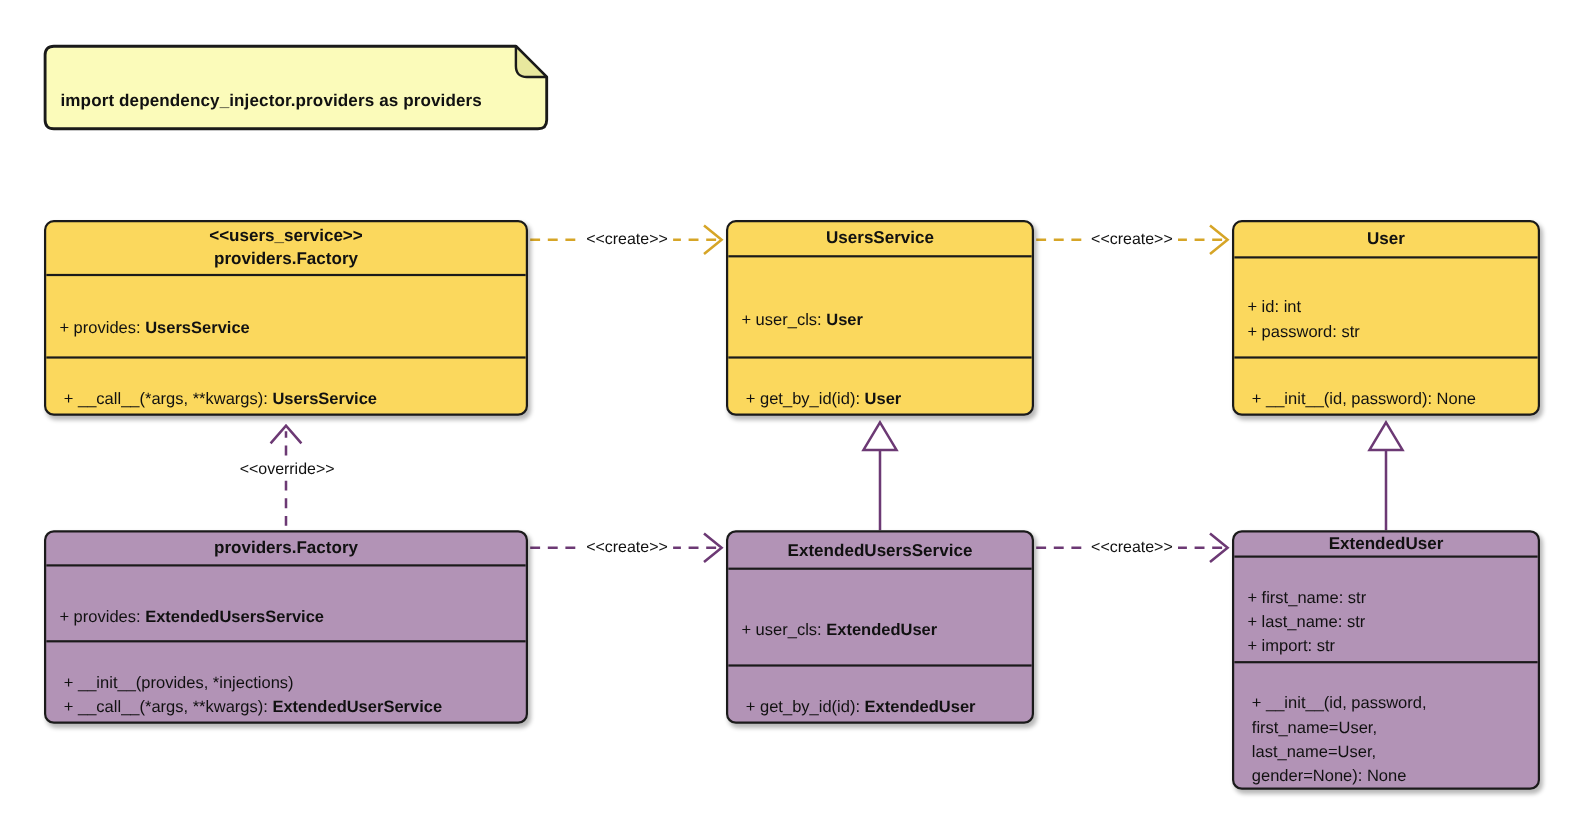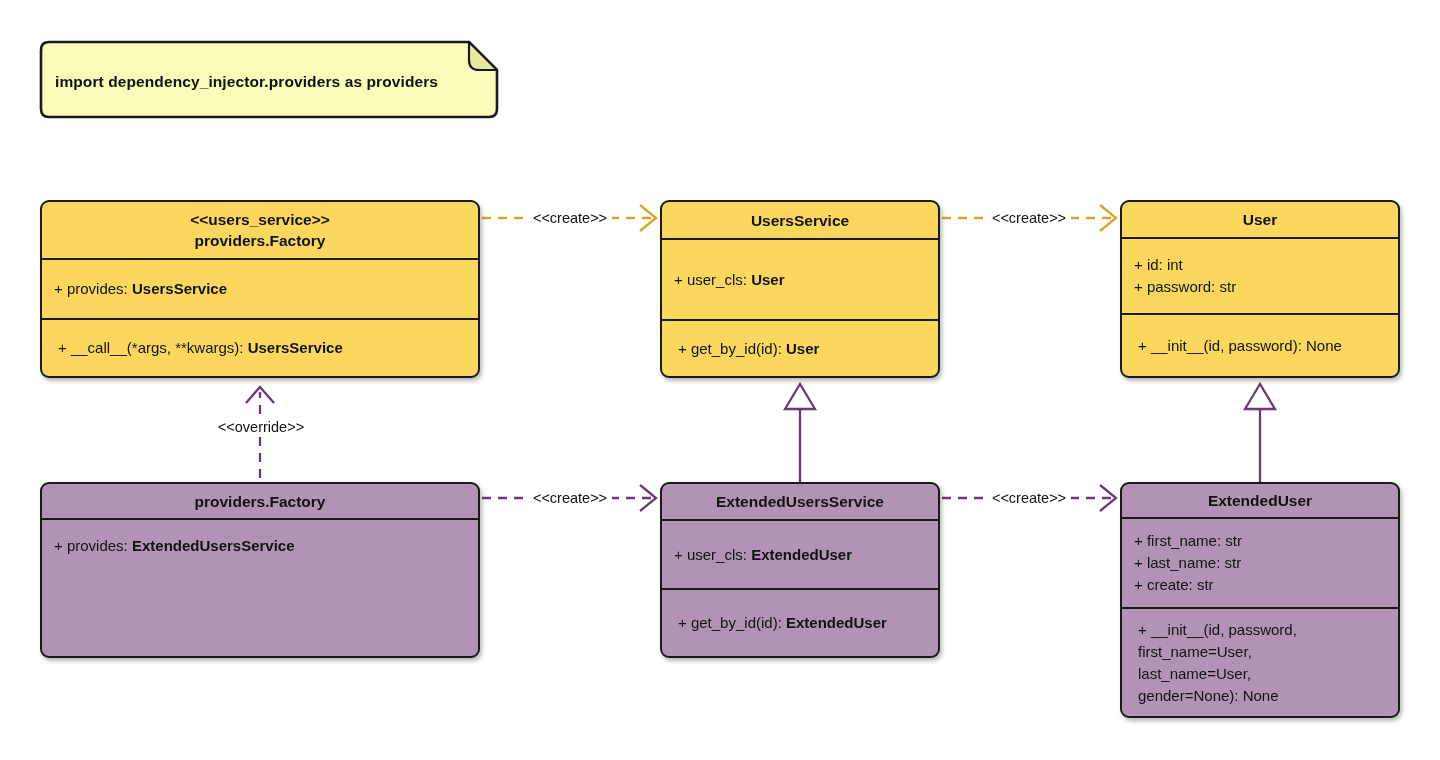--- a/index.html
+++ b/index.html
@@ -13,7 +13,7 @@
   .note{position:absolute;left:38px;top:40px;width:462px;height:80px;}
   .note svg{position:absolute;left:0;top:0;}
   .note-text{
-    position:absolute;left:17px;top:4px;height:76px;display:flex;align-items:center;
+    position:absolute;left:17px;top:14px;height:76px;display:flex;align-items:center;
     font-weight:bold;font-size:15.5px;letter-spacing:.1px;
   }
 

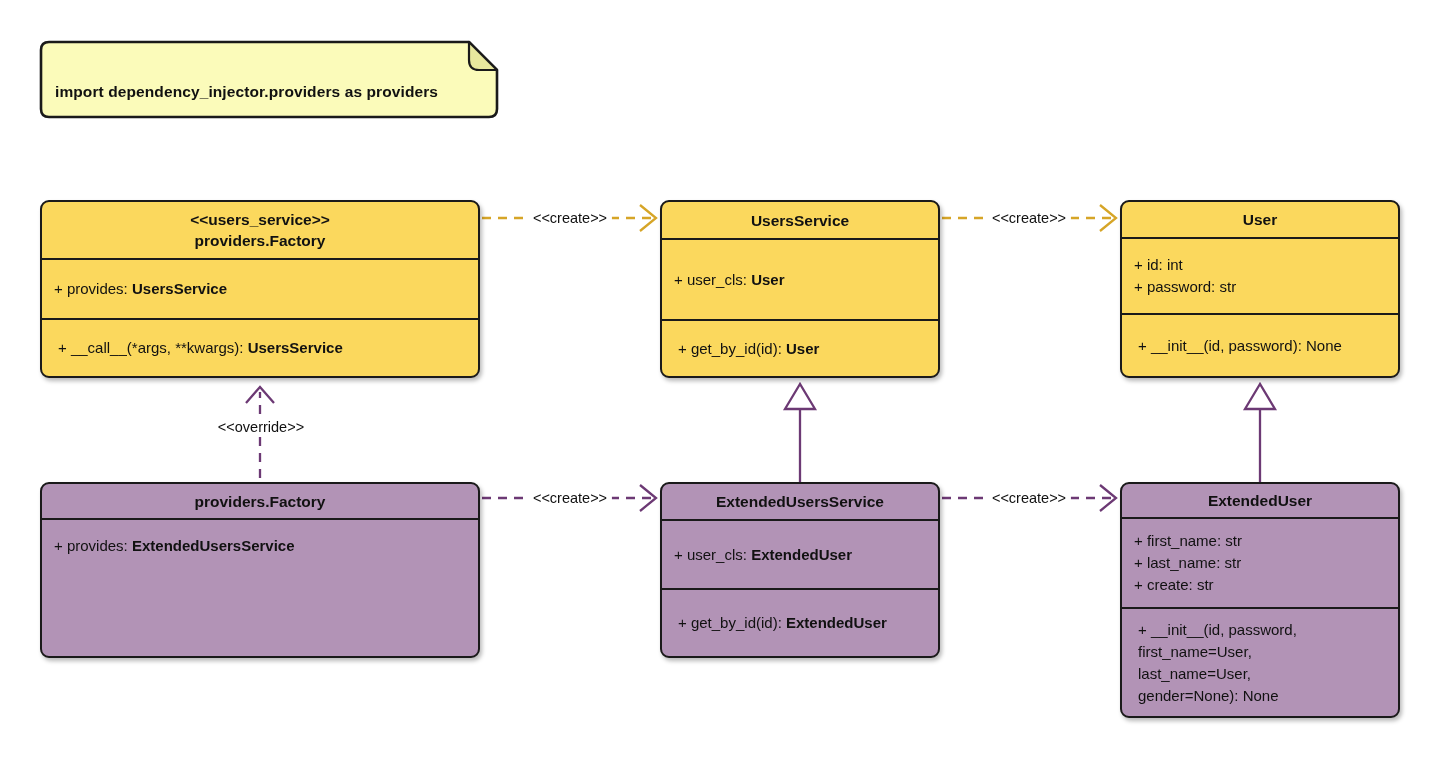--- a/index.html
+++ b/index.html
@@ -22,6 +22,7 @@
     position:absolute;box-sizing:border-box;border:2px solid #1a1a1a;border-radius:9px;
     display:flex;flex-direction:column;overflow:hidden;
     box-shadow:2px 3px 4px rgba(0,0,0,.28);
+    gap:24px;
   }
   .gold{background:#FBD85D;}
   .purple{background:#B293B6;}

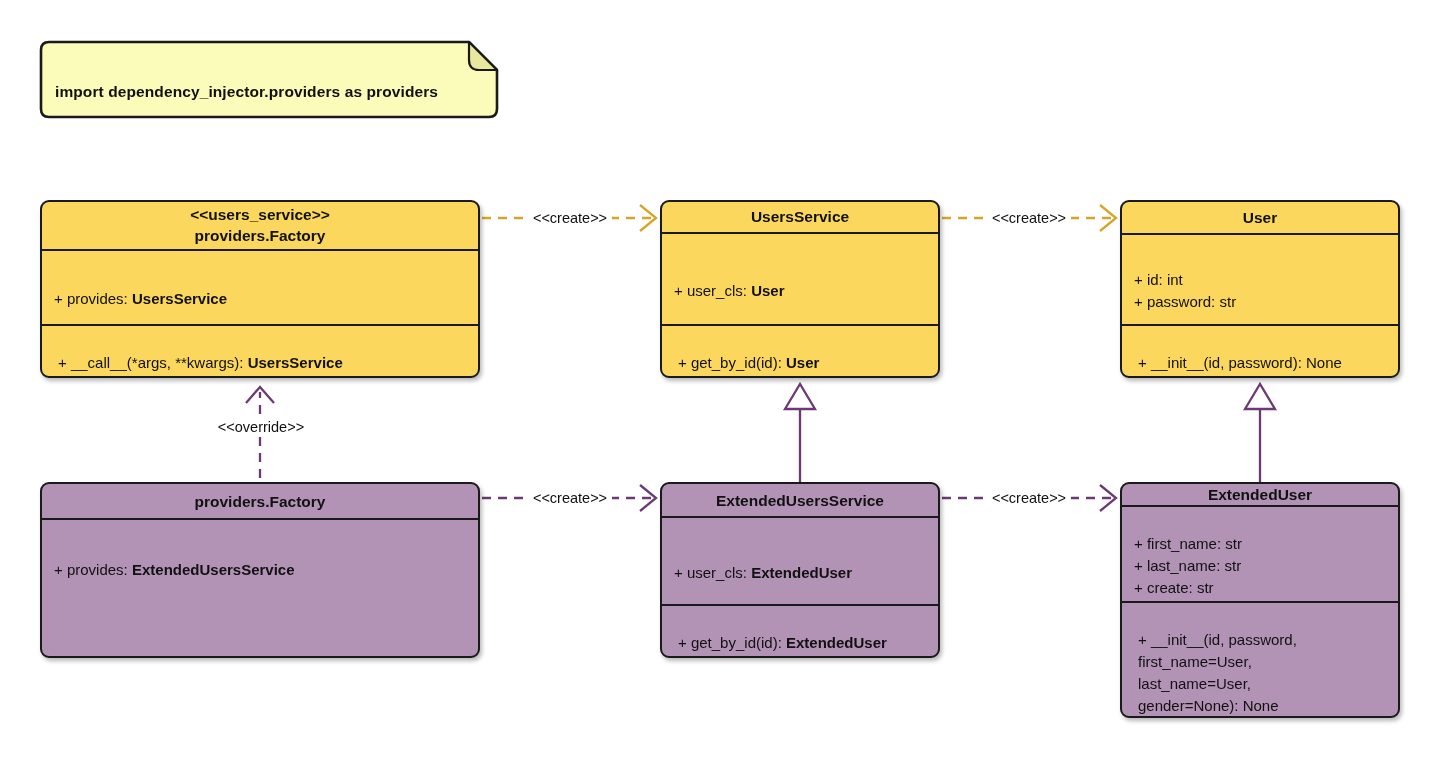--- a/index.html
+++ b/index.html
@@ -166,7 +166,7 @@
     <div class="compartment c-body" style="height:90px">
       <div class="line">+ first_name: str</div>
       <div class="line">+ last_name: str</div>
-      <div class="line">+ create: str</div>
+      <div class="line">+ import: str</div>
     </div>
     <div class="compartment c-body grow">
       <div class="line">+ __init__(id, password,</div>

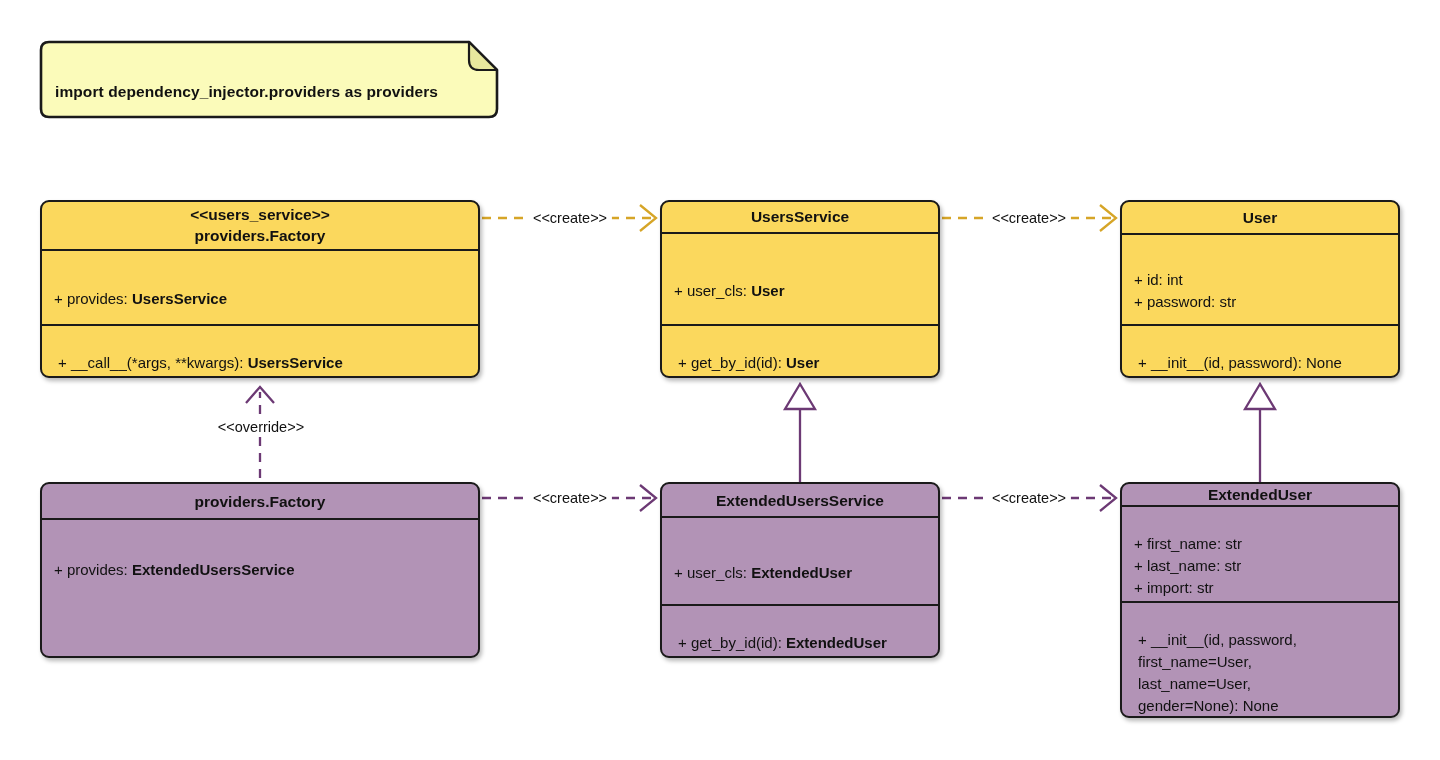--- a/index.html
+++ b/index.html
@@ -145,6 +145,10 @@
     <div class="compartment c-body" style="height:51px">
       <div class="line"><span>+ provides: </span><b>ExtendedUsersService</b></div>
     </div>
+    <div class="compartment c-body grow">
+      <div class="line">+ __init__(provides, *injections)</div>
+      <div class="line"><span>+ __call__(*args, **kwargs): </span><b>ExtendedUserService</b></div>
+    </div>
   </div>
 
   <div class="uml-class purple" style="left:660px;top:482px;width:280px;height:176px">

